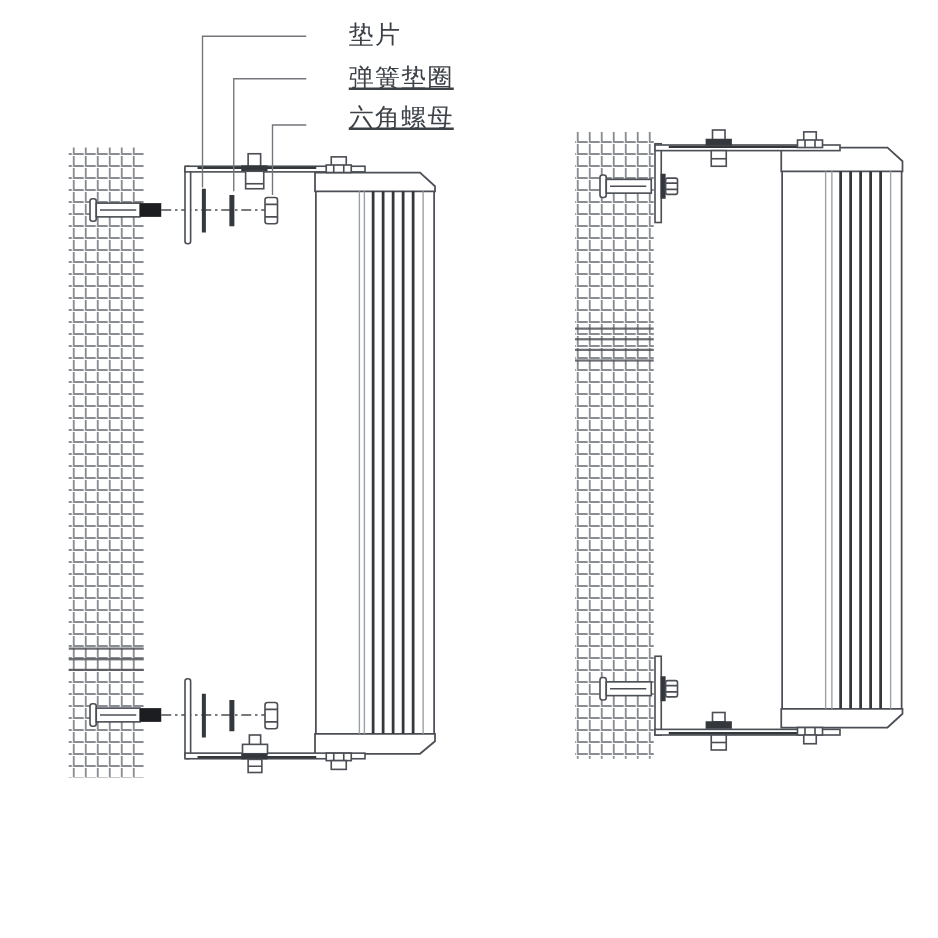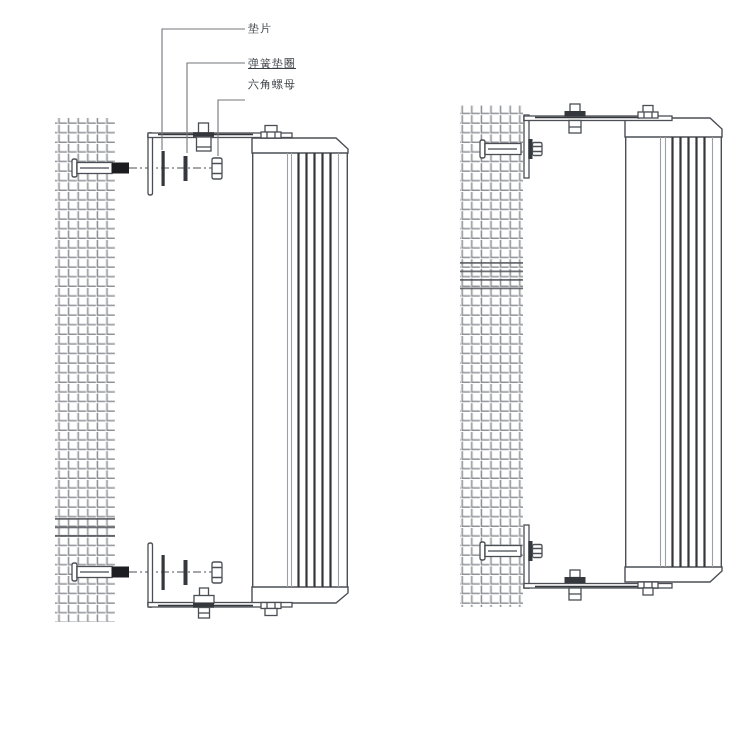--- a/index.html
+++ b/index.html
@@ -32,11 +32,12 @@
   
   .callout{
     position:absolute;
-    font-size:11px;
+    font-size:20px;
     line-height:16px;
     color:var(--text);
     letter-spacing:1px;
     white-space:nowrap;
+    margin-left:31px;
   }
   .co1{left:248px;top:20px;}
   .co2{left:248px;top:55px;text-decoration:underline;}

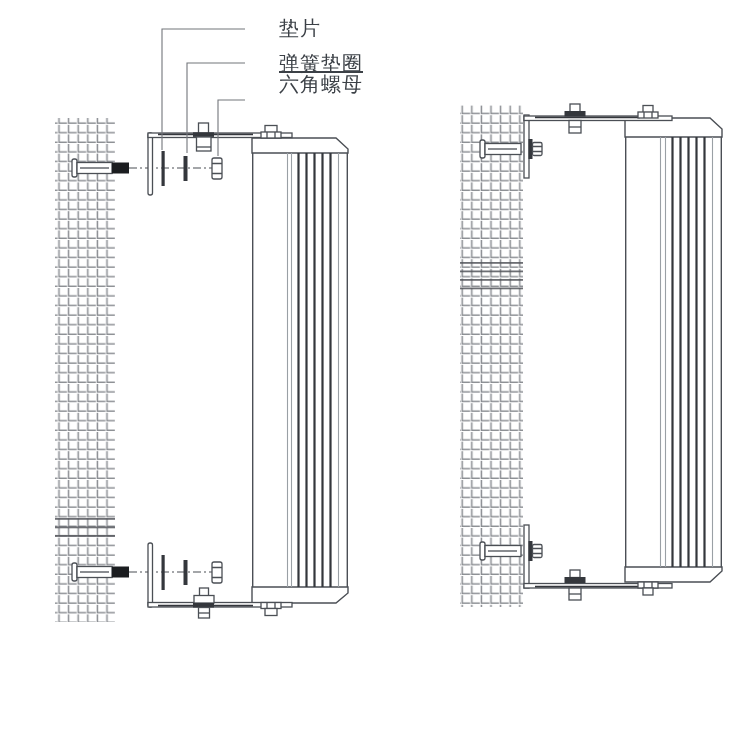--- a/index.html
+++ b/index.html
@@ -41,7 +41,7 @@
   }
   .co1{left:248px;top:20px;}
   .co2{left:248px;top:55px;text-decoration:underline;}
-  .co3{left:248px;top:76px;}
+  .co3{left:248px;top:87px;text-decoration:underline;}
 </style>
 </head>
 <body>

